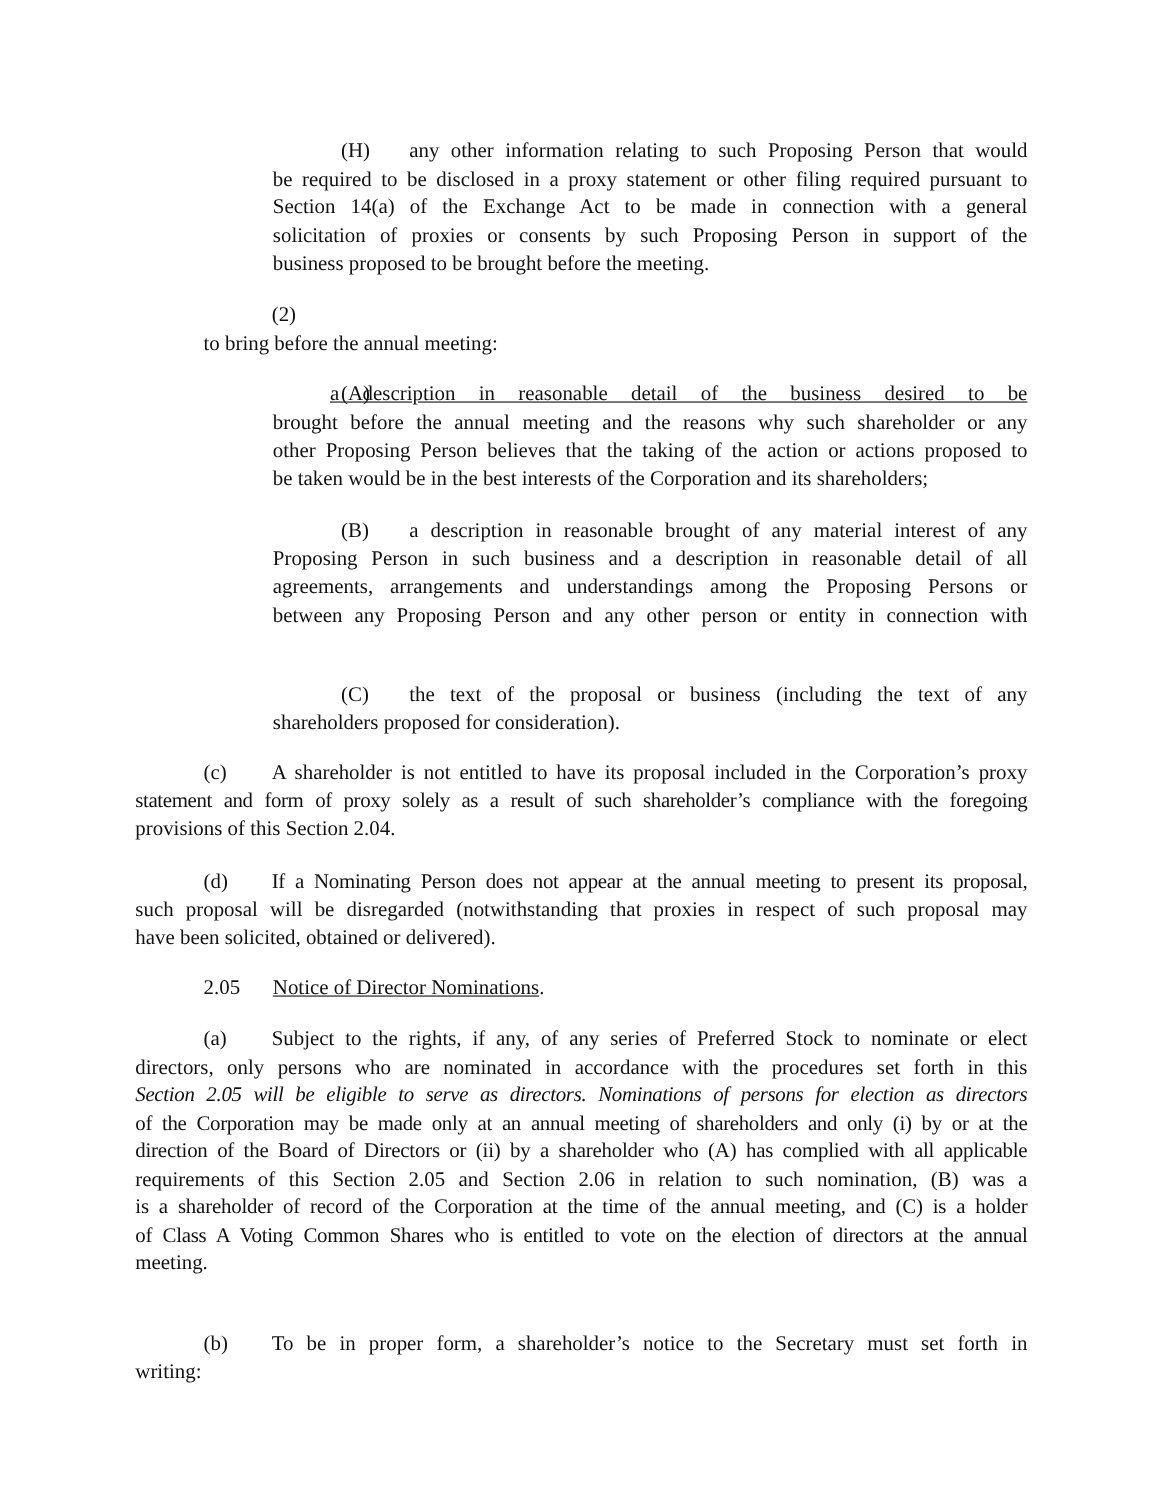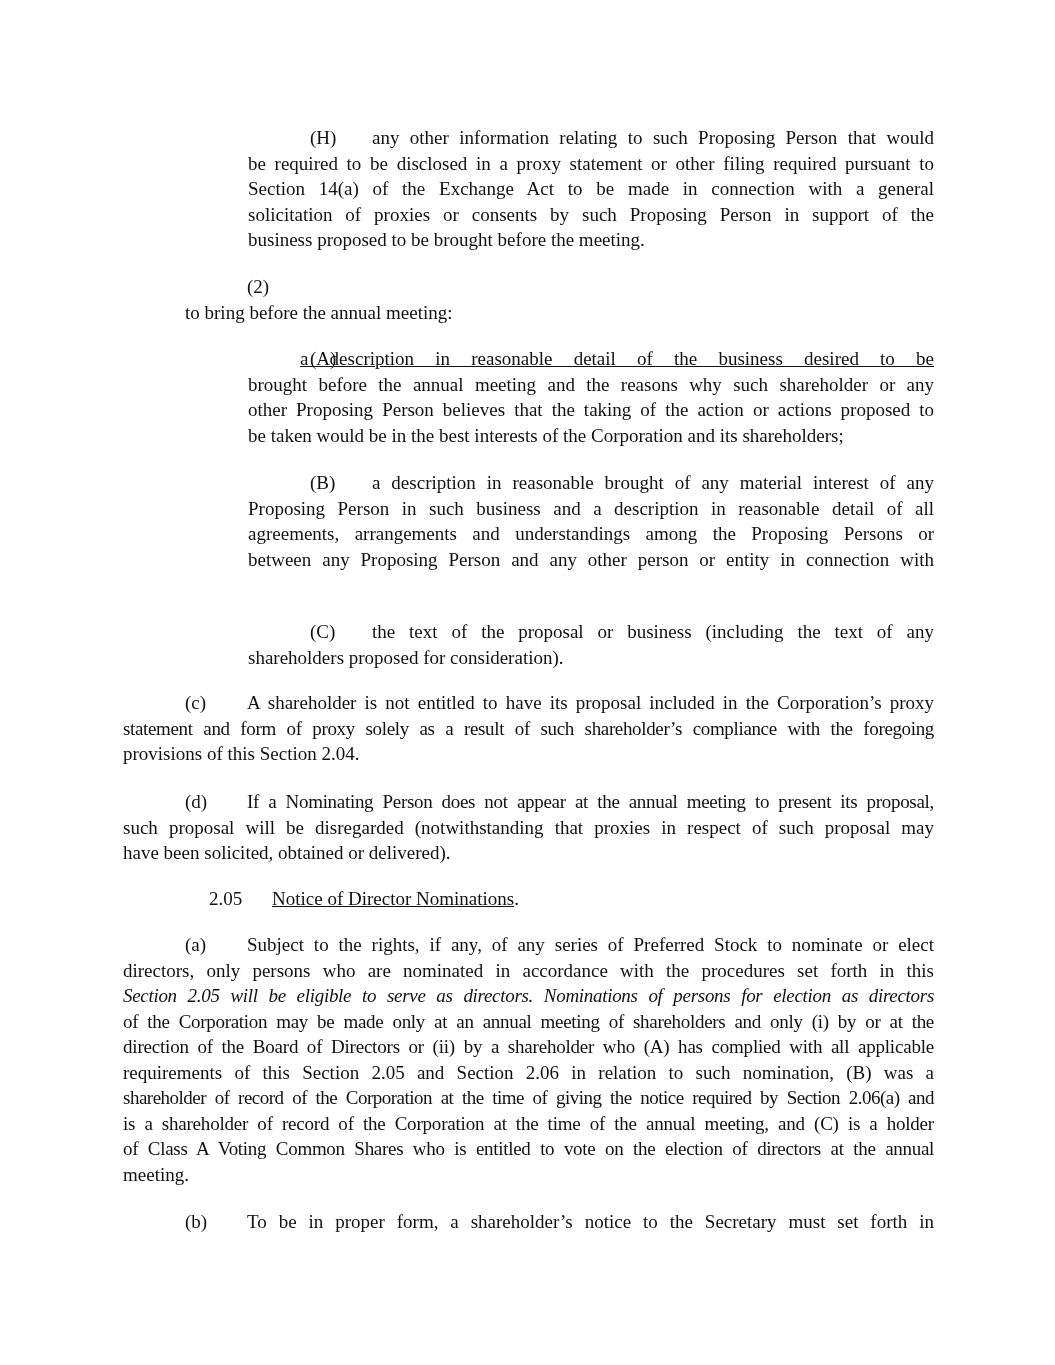--- a/index.html
+++ b/index.html
@@ -88,7 +88,7 @@
   </div>
 
   <div class="para" style="left:185px; top:886px; width:700px;">
-    <span class="line last" style="position:relative;margin-left:24px;">
+    <span class="line last" style="position:relative;">
       <span style="position:absolute; left:0;">2.05</span>
       <span style="position:absolute; left:63px;"><span class="ul">Notice of Director Nominations</span><span>.</span></span>
     </span>

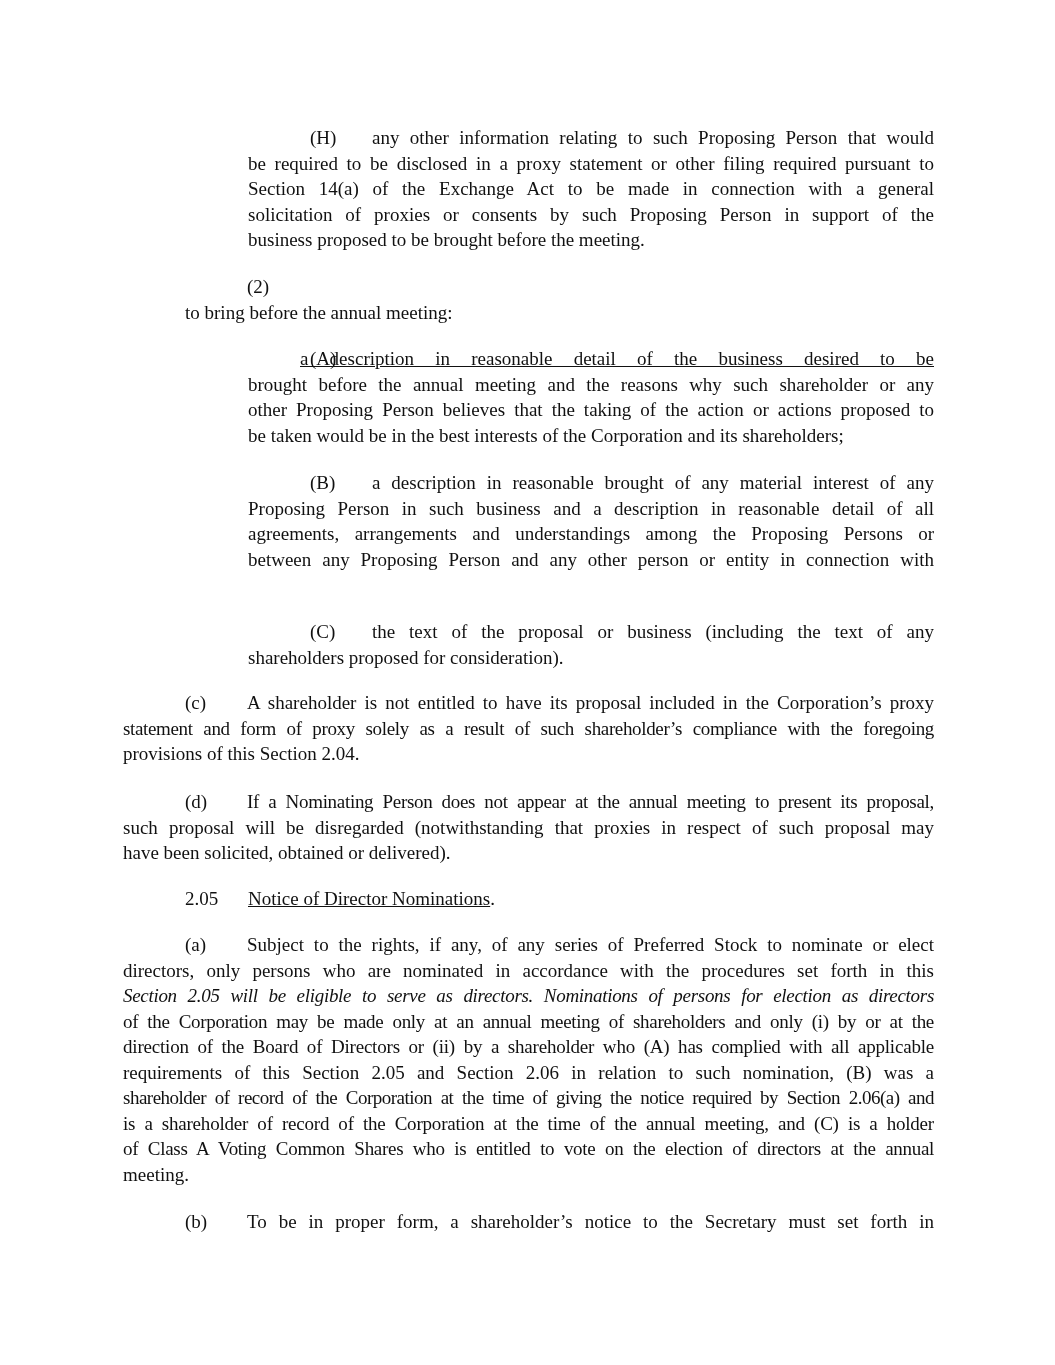--- a/index.html
+++ b/index.html
@@ -104,7 +104,6 @@
     <span class="line" style="letter-spacing:-0.3px;">of the Corporation may be made only at an annual meeting of shareholders and only (i) by or at the</span>
     <span class="line" style="letter-spacing:-0.2px;">direction of the Board of Directors or (ii) by a shareholder who (A) has complied with all applicable</span>
     <span class="line">requirements of this Section 2.05 and Section 2.06 in relation to such nomination, (B) was a</span>
-    <span class="line" style="letter-spacing:-0.5px;">shareholder of record of the Corporation at the time of giving the  notice required by Section 2.06(a) and</span>
     <span class="line" style="letter-spacing:-0.2px;">is a shareholder of record of the Corporation at the time of the annual meeting, and (C) is a holder</span>
     <span class="line" style="letter-spacing:-0.3px;">of Class A Voting Common Shares who is entitled to vote on the election of directors at the annual</span>
     <span class="line last">meeting.</span>

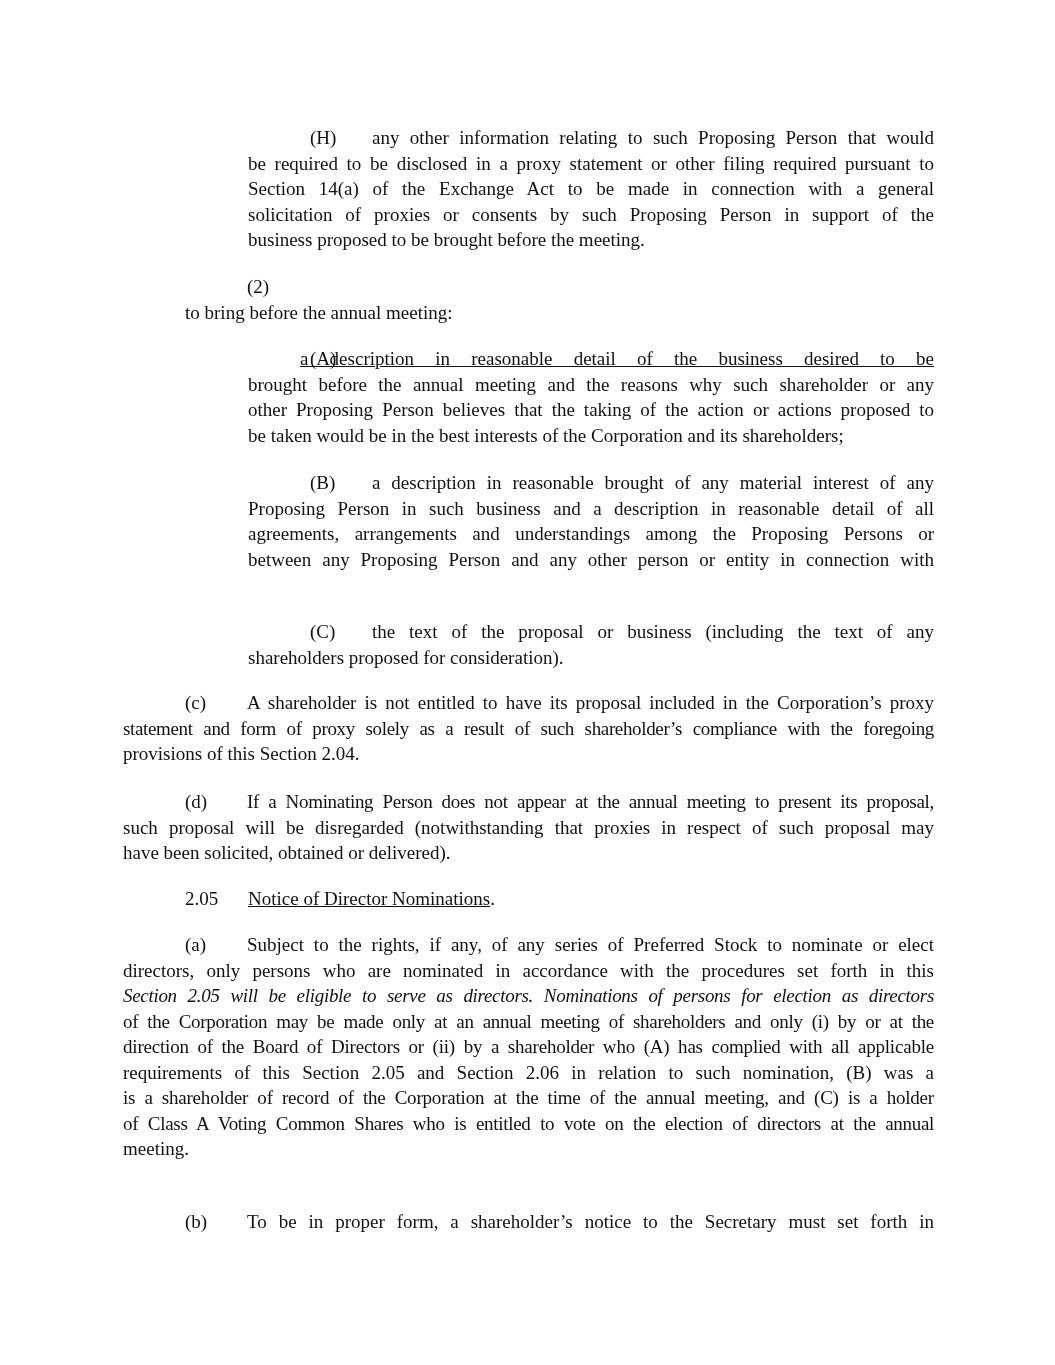--- a/index.html
+++ b/index.html
@@ -114,6 +114,7 @@
       <span class="lbl" style="position:absolute; left:62px;">(b)</span>
       <span style="display:block; margin-left:124px; text-align:justify; text-align-last:justify;">To be in proper form, a shareholder’s notice to the Secretary must set forth in</span>
     </span>
+    <span class="line last">writing:</span>
   </div>
 
 </div>

